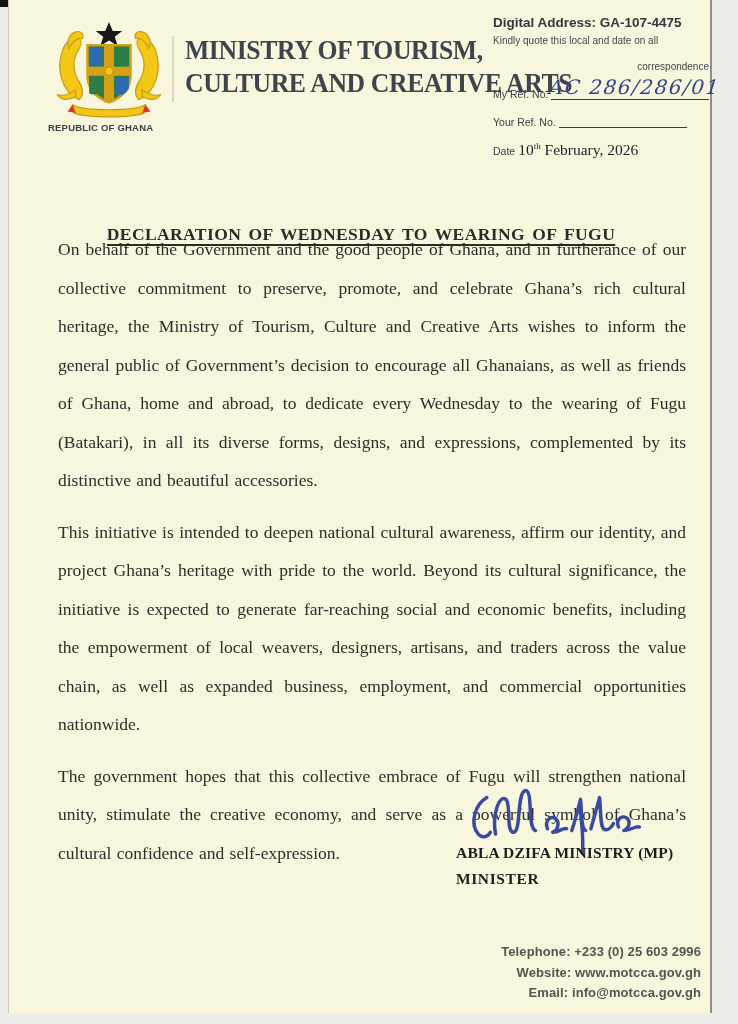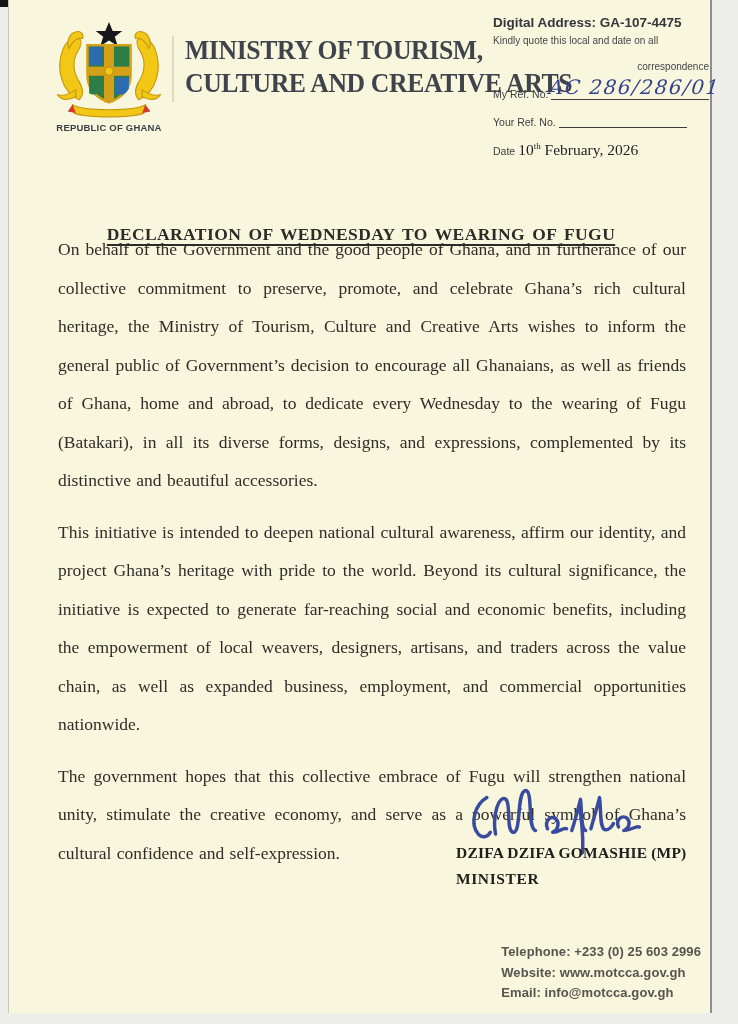--- a/index.html
+++ b/index.html
@@ -19,7 +19,7 @@
   }
 
   
-  .crest-wrap { position:absolute; left:39px; top:20px; width:122px; text-align:center; }
+  .crest-wrap { position:absolute; left:39px; top:20px; width:122px; text-align:left; }
   .crest-wrap svg { display:block; margin:0 auto; }
   .crest-caption {
     margin-top:2px; font-family:"Liberation Sans", sans-serif;

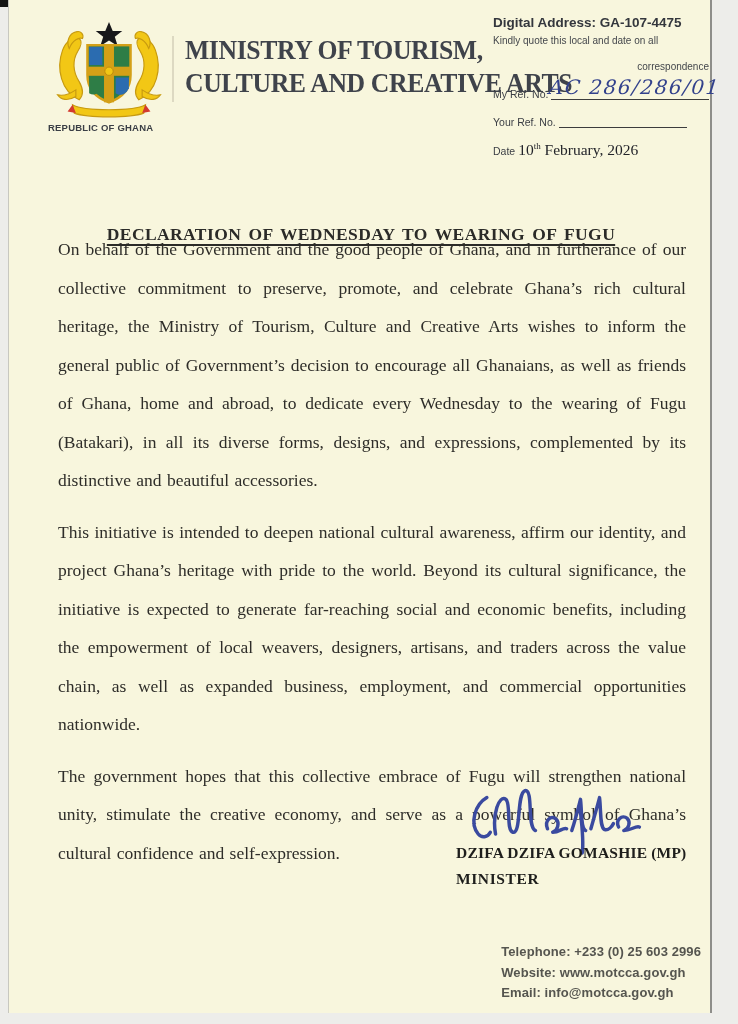--- a/index.html
+++ b/index.html
@@ -168,7 +168,7 @@
           <path d="M134,34 C136,52 138,70 136,82"></path>
         </g>
       </svg>
-      <div class="sig-name">DZIFA DZIFA GOMASHIE (MP)</div>
+      <div class="sig-name">ABLA DZIFA MINISTRY (MP)</div>
       <div class="sig-title">MINISTER</div>
     </div>
 

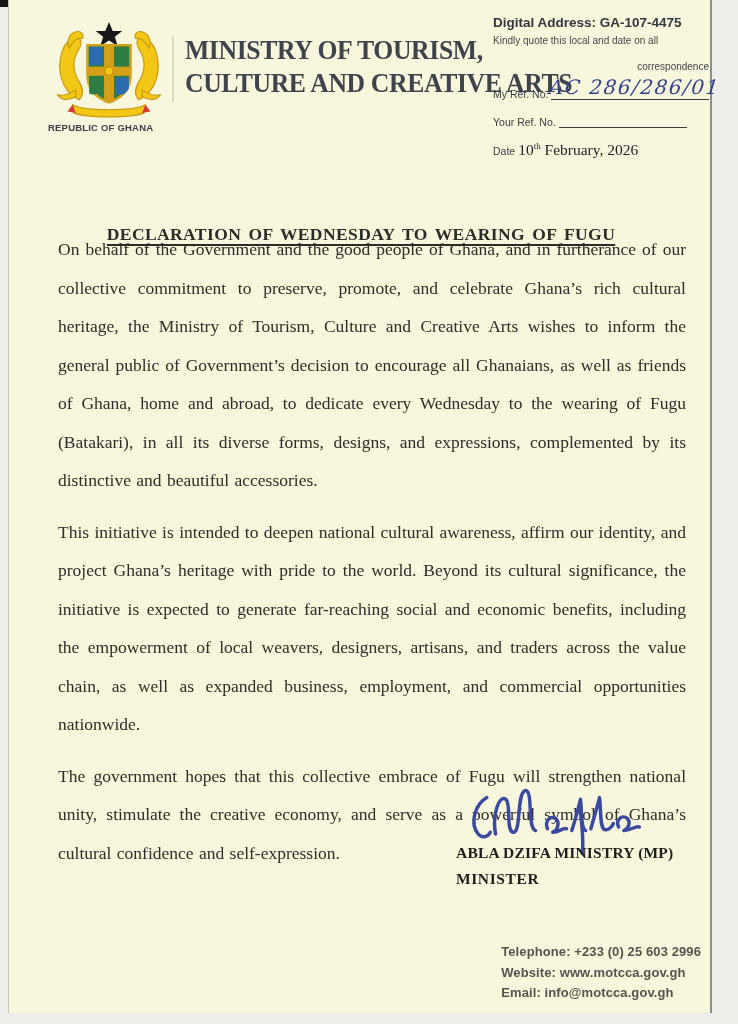--- a/index.html
+++ b/index.html
@@ -72,7 +72,7 @@
 
   
   .footer {
-    position:absolute; right:9px; top:942px; 
+    position:absolute; right:9px; top:942px; text-align:right;
     font-family:"Liberation Sans", sans-serif; font-size:13px; font-weight:bold;
     color:#55554f; line-height:20.5px; letter-spacing:.1px;
   }

